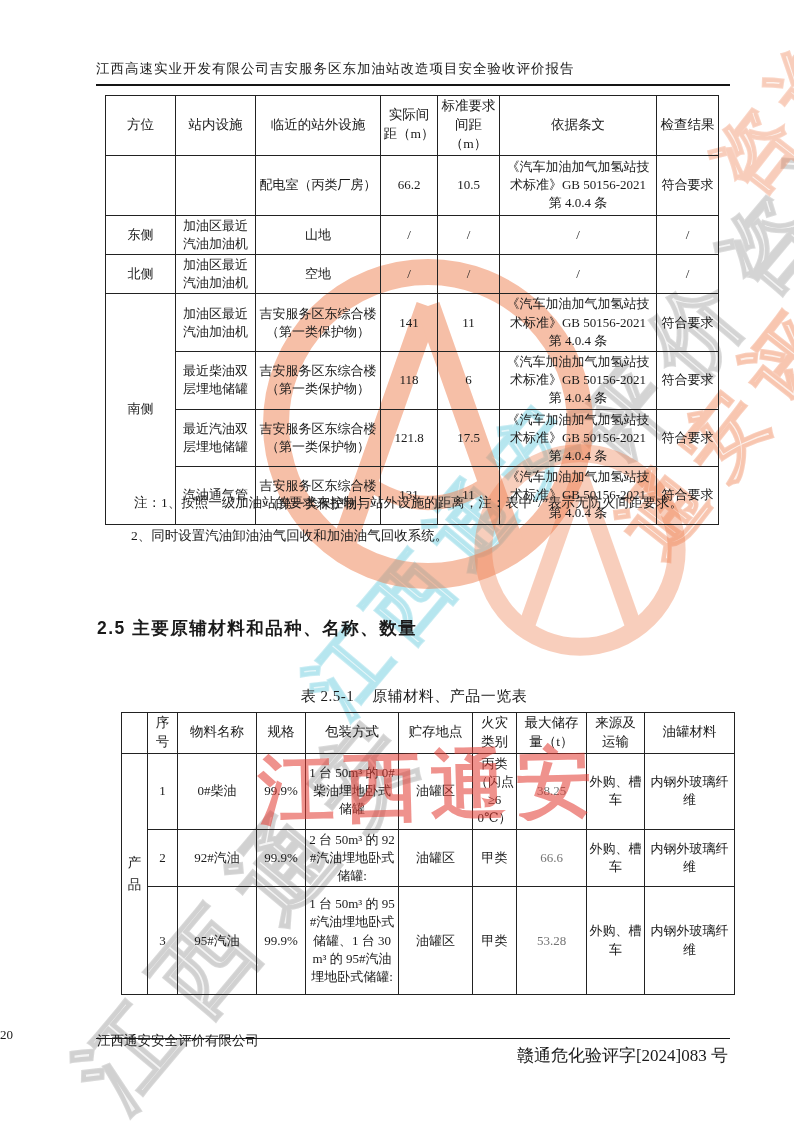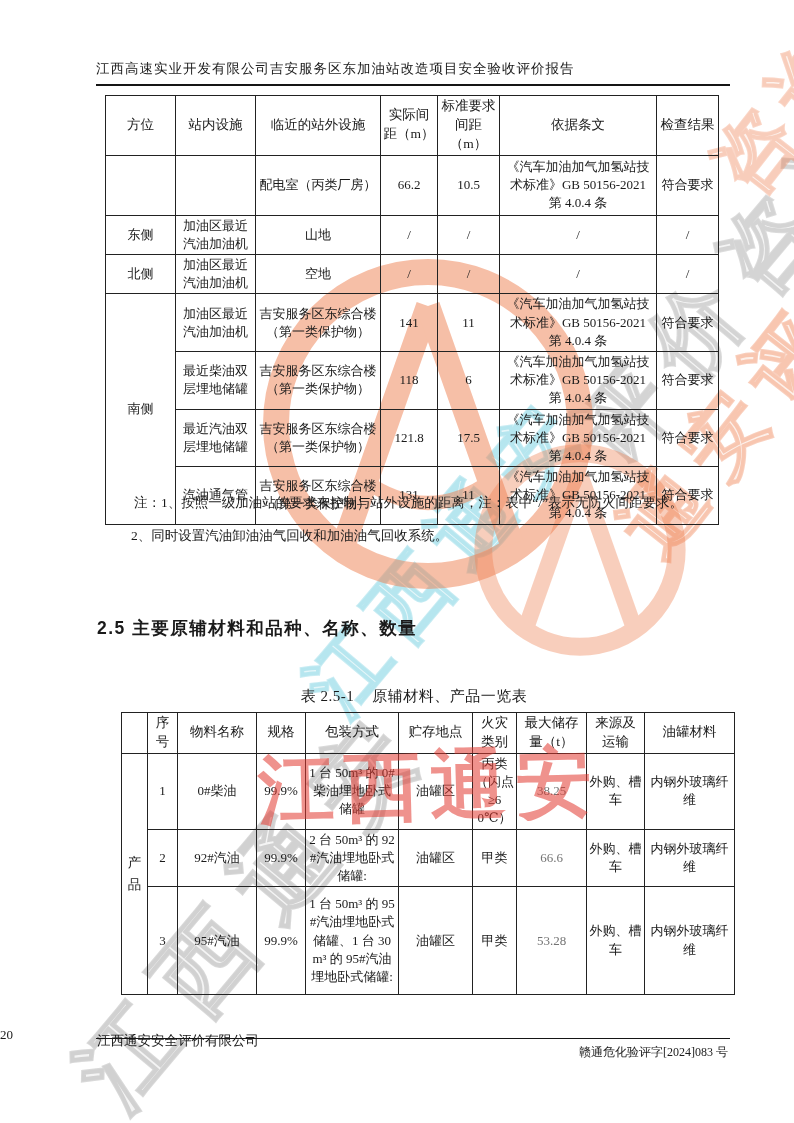--- a/index.html
+++ b/index.html
@@ -68,7 +68,7 @@
   .footer-rule { position:absolute; top:1038px; left:96px; width:634px;
     border-top:1.5px solid #151515; height:0; }
   .footer-left  { position:absolute; top:1032px; left:97px;  font-size:13.5px; }
-  .footer-right { position:absolute; top:1044px; right:66px; font-size:12px;text-align:right; }
+  .footer-right { position:absolute; top:1044px; right:66px; font-size:17px;text-align:right; }
 </style>
 </head>
 <body>

